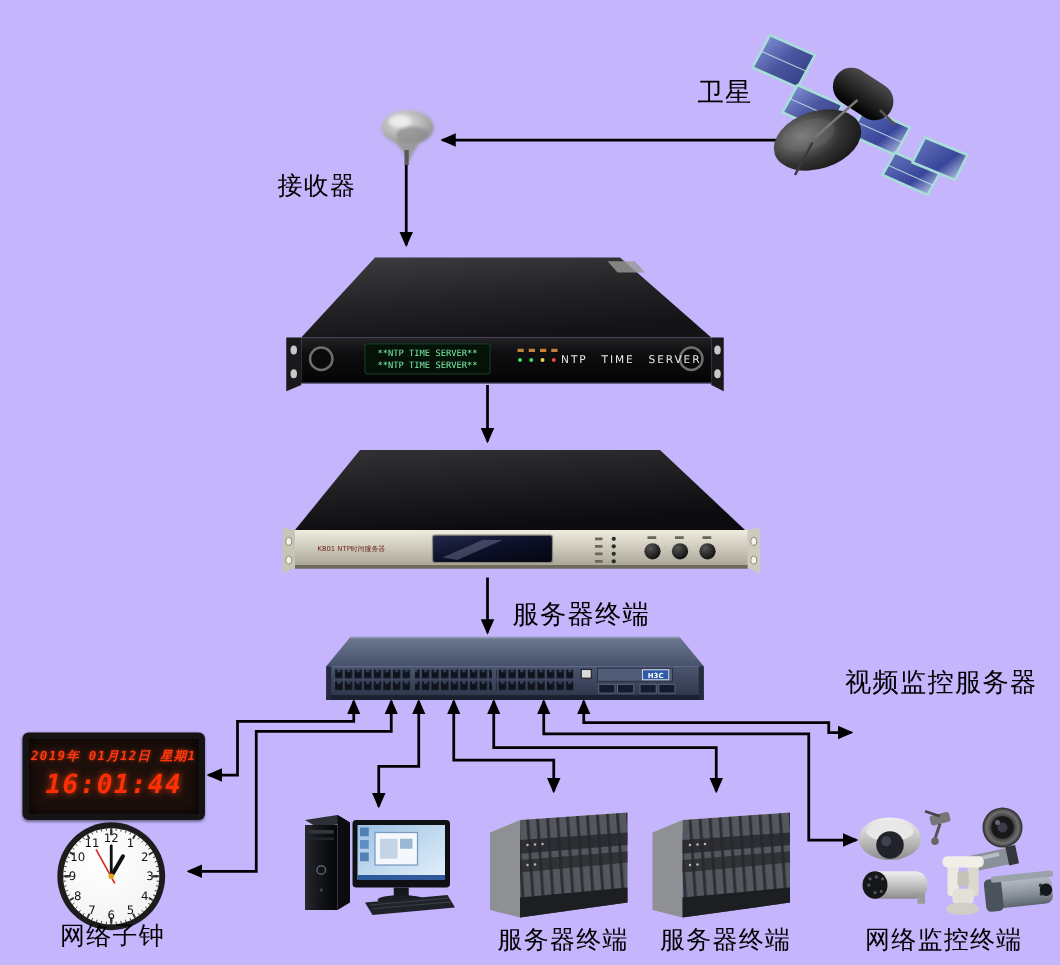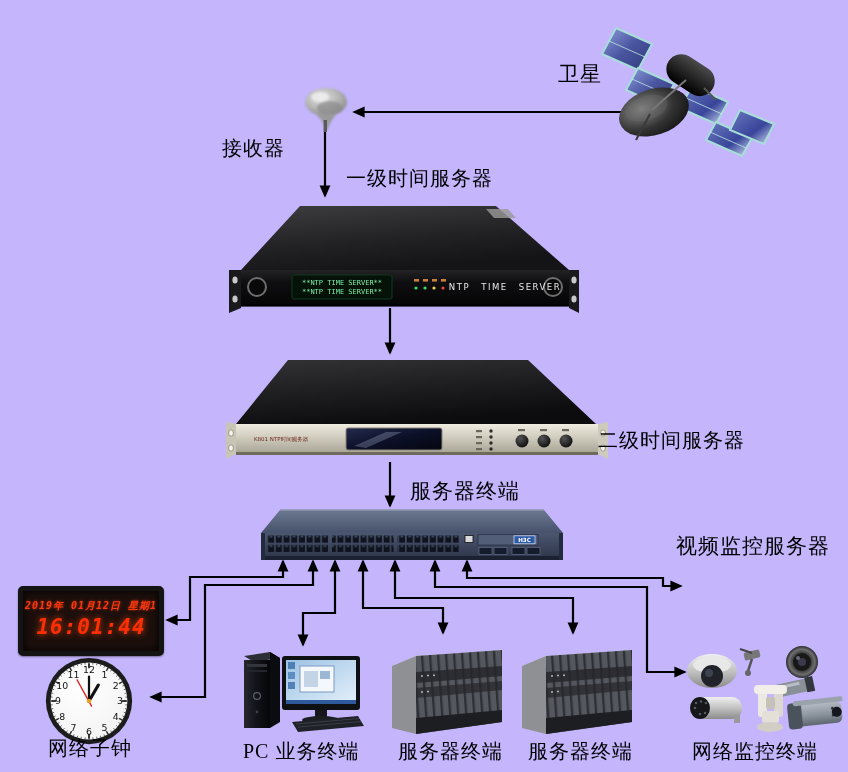--- a/index.html
+++ b/index.html
@@ -155,7 +155,6 @@
   </svg>
   <div class="lbl" style="left:222px;top:99px;margin-top:36px;">接收器</div>
 
-  <div class="lbl" style="left:346px;top:165px;">一级时间服务器</div>
   <svg style="left:228px;top:196px" width="352" height="120" viewBox="0 0 352 120">
     <defs>
       <linearGradient id="s1top" x1="0" y1="0" x2=".4" y2="1">

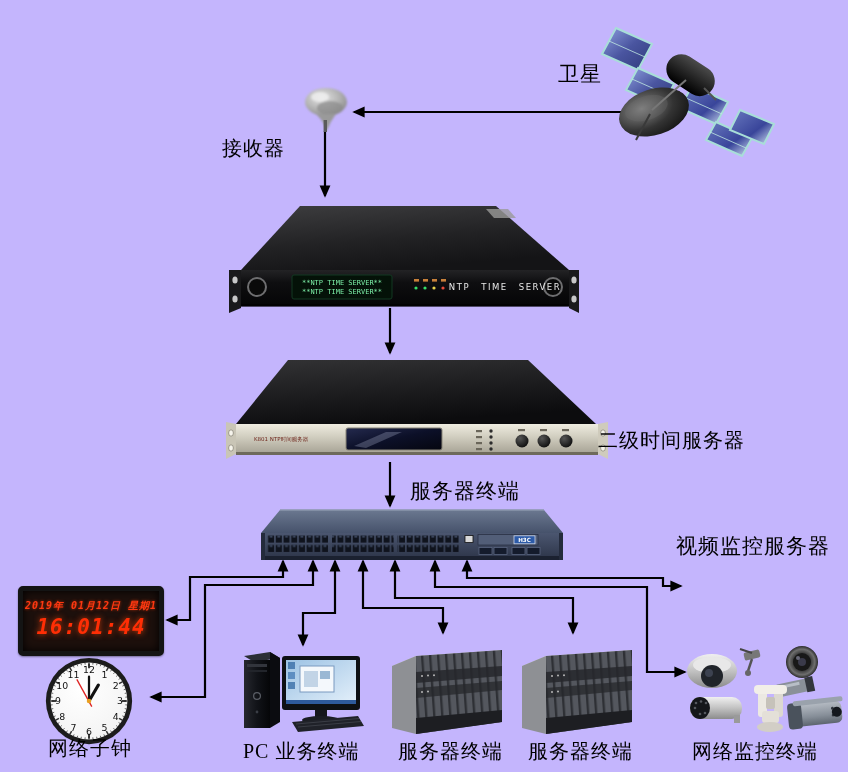--- a/index.html
+++ b/index.html
@@ -255,7 +255,6 @@
         <circle cx="340" cy="89" r="6.5" fill="url(#btn)"></circle>
     </g>
   </svg>
-  <div class="lbl" style="left:598px;top:427px;">二级时间服务器</div>
 
   <div class="lbl" style="left:410px;top:477px;font-size:21px;">服务器终端</div>
   <svg style="left:252px;top:506px" width="318" height="60" viewBox="0 0 318 60">

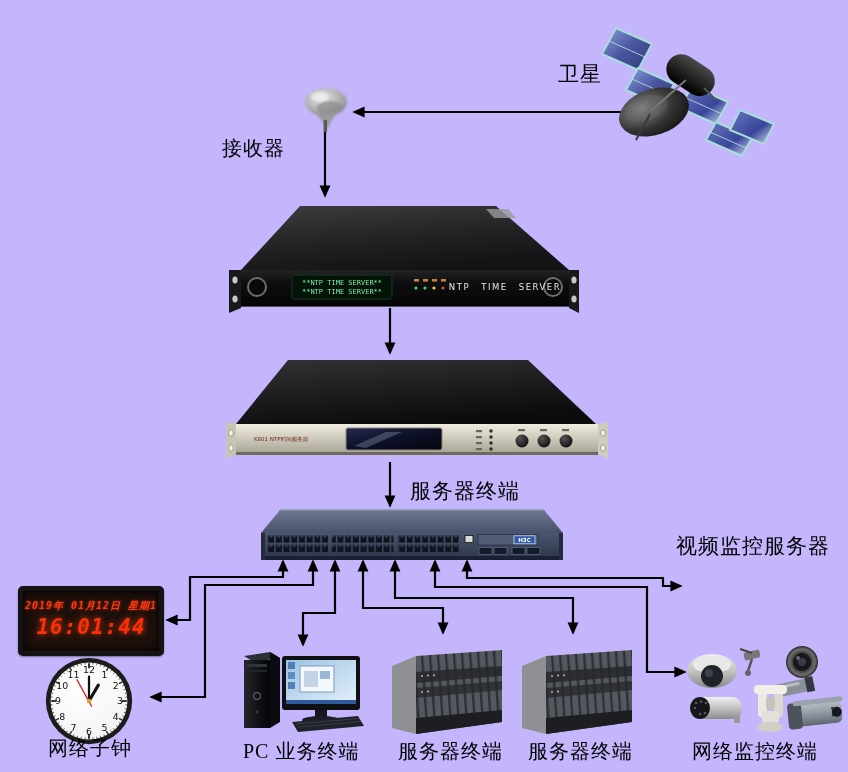--- a/index.html
+++ b/index.html
@@ -440,7 +440,6 @@
     <line x1="58" y1="80" x2="121" y2="74.5" stroke="#3a3d45" stroke-width="1"></line>
     <line x1="60" y1="83" x2="123" y2="77.5" stroke="#3a3d45" stroke-width="1"></line>
   </svg>
-  <div class="lbl" style="left:243px;top:738px;">PC 业务终端</div>
 
   <svg style="left:388px;top:644px" width="118" height="94" viewBox="0 0 118 94">
     <defs>

